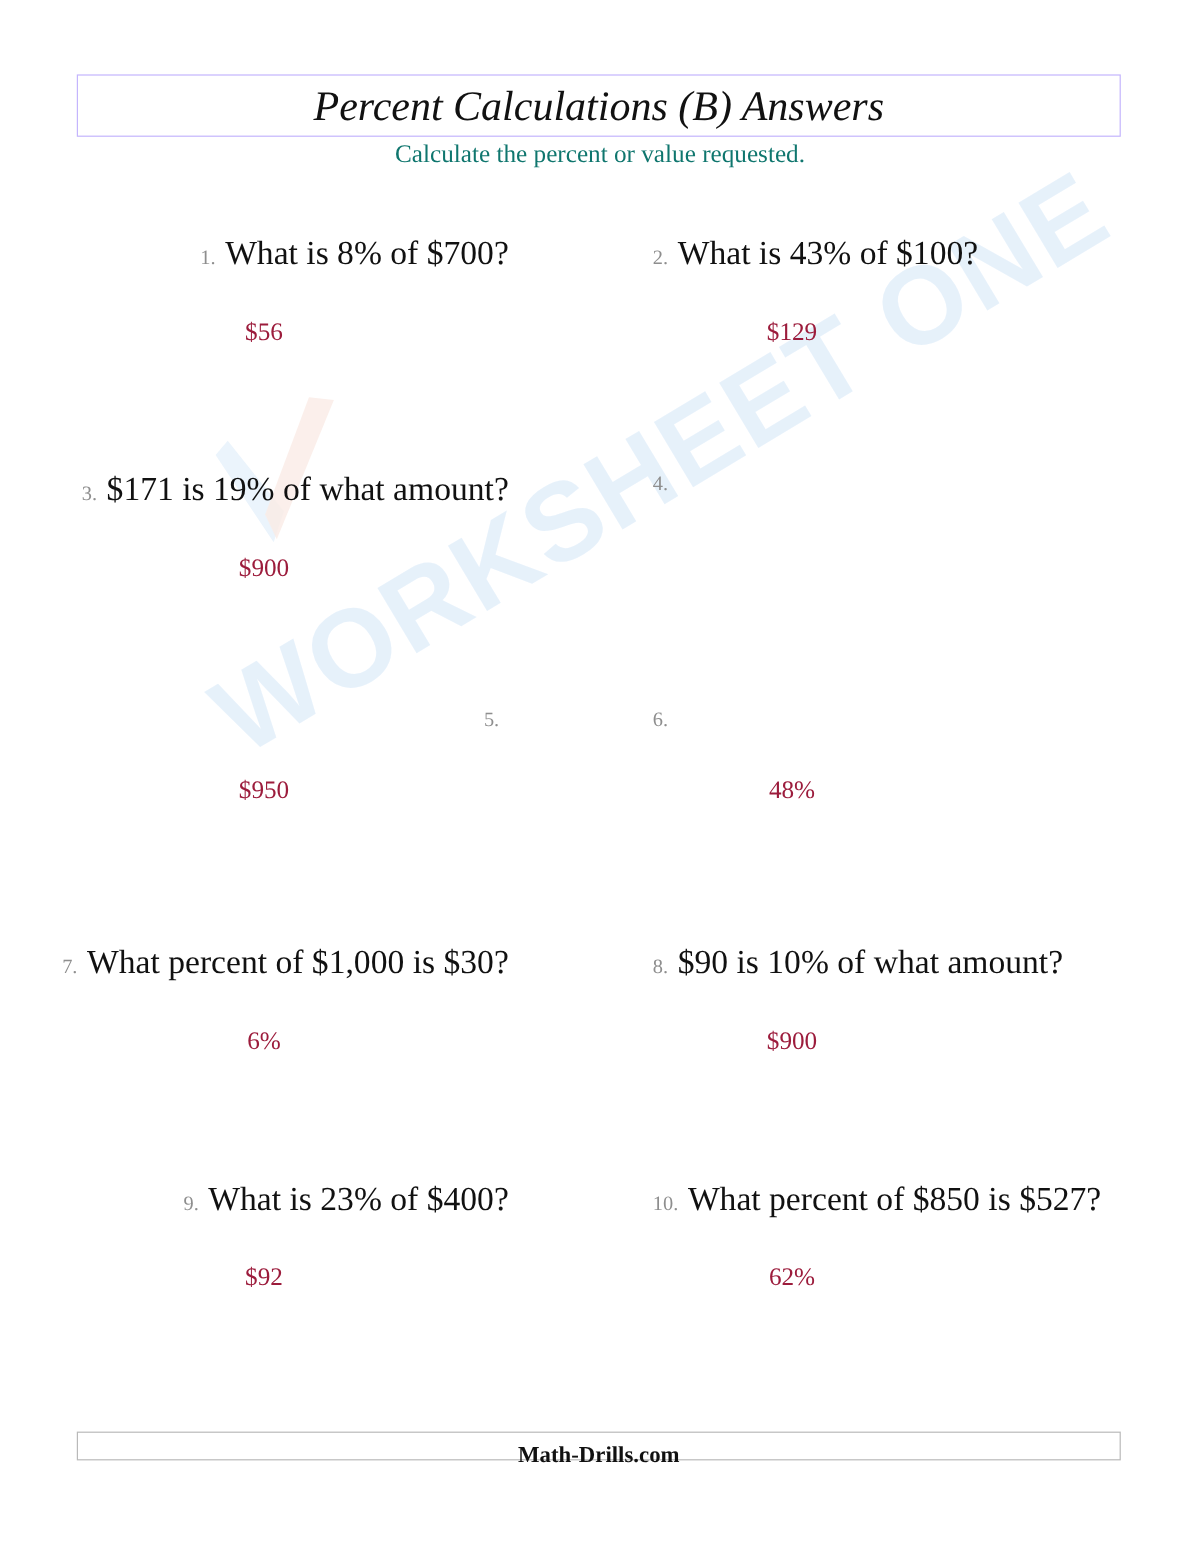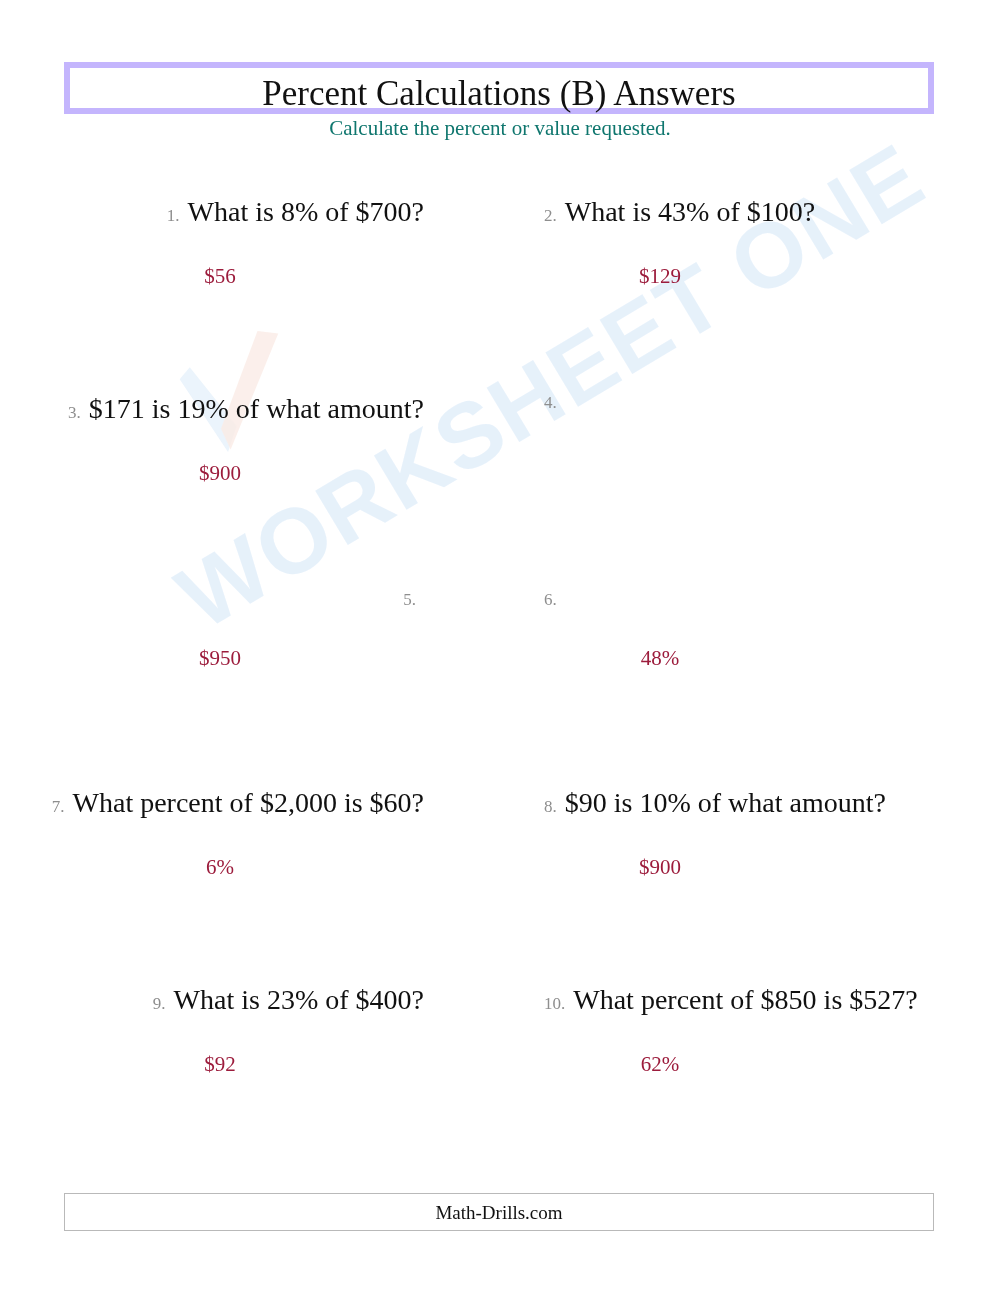--- a/index.html
+++ b/index.html
@@ -63,9 +63,10 @@
     top: 62px;
     width: 870px;
     height: 52px;
-    border: 6px solid #c4b5fd;
-    box-sizing: border-box;
-    z-index: 2;
+    border: 1px solid #c4b5fd;
+    box-sizing: border-box;
+    z-index: 2;
+    font-style: italic;
   }
   .title-text {
     position: absolute;

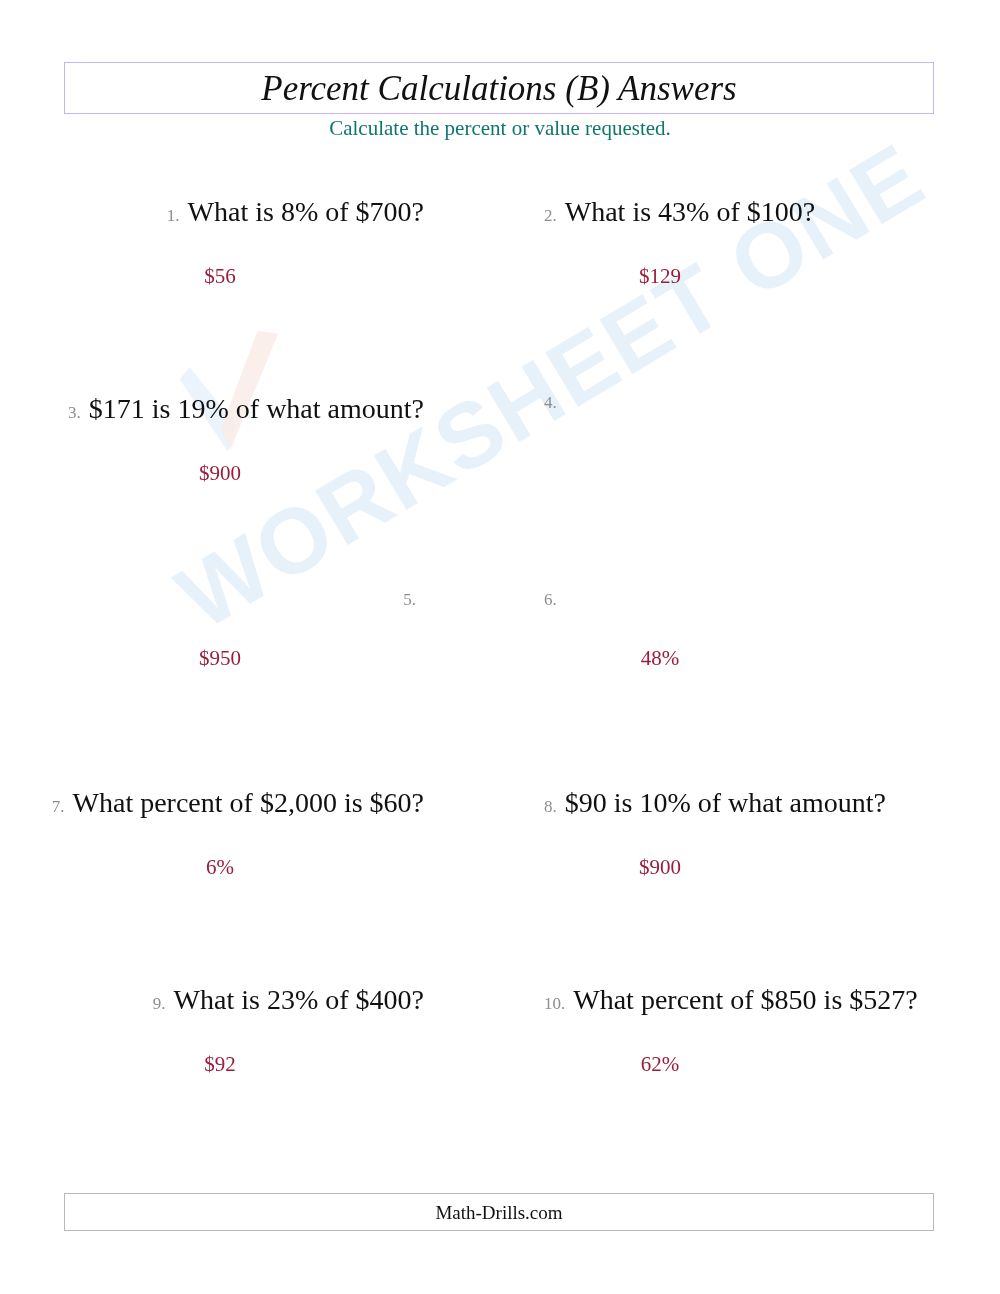--- a/index.html
+++ b/index.html
@@ -245,7 +245,7 @@
       <div class="cell left">
         <div class="qline">
           <span class="qnum">7.</span>
-          <span class="qtext">What percent of $2,000 is $60?</span>
+          <span class="qtext">What percent of $1,000 is $30?</span>
         </div>
         <div class="answer">6%</div>
       </div>

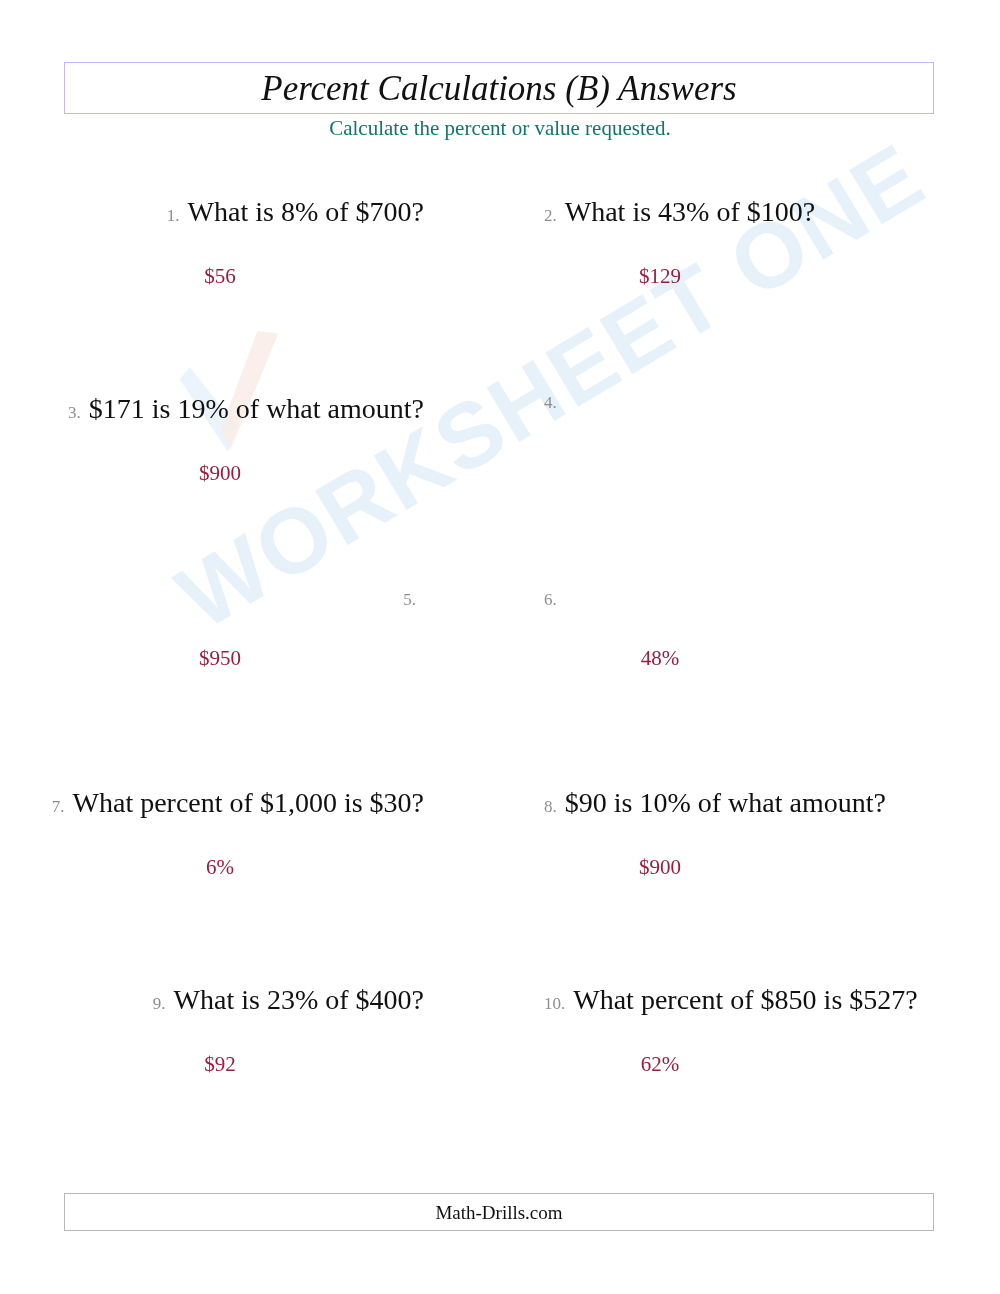--- a/index.html
+++ b/index.html
@@ -158,10 +158,11 @@
     left: 64px;
     top: 1193px;
     width: 870px;
-    height: 38px;
+    height: 24px;
     border: 1px solid #b9b9b9;
     box-sizing: border-box;
     z-index: 2;
+    font-weight: bold;
   }
   .footer-text {
     position: absolute;

